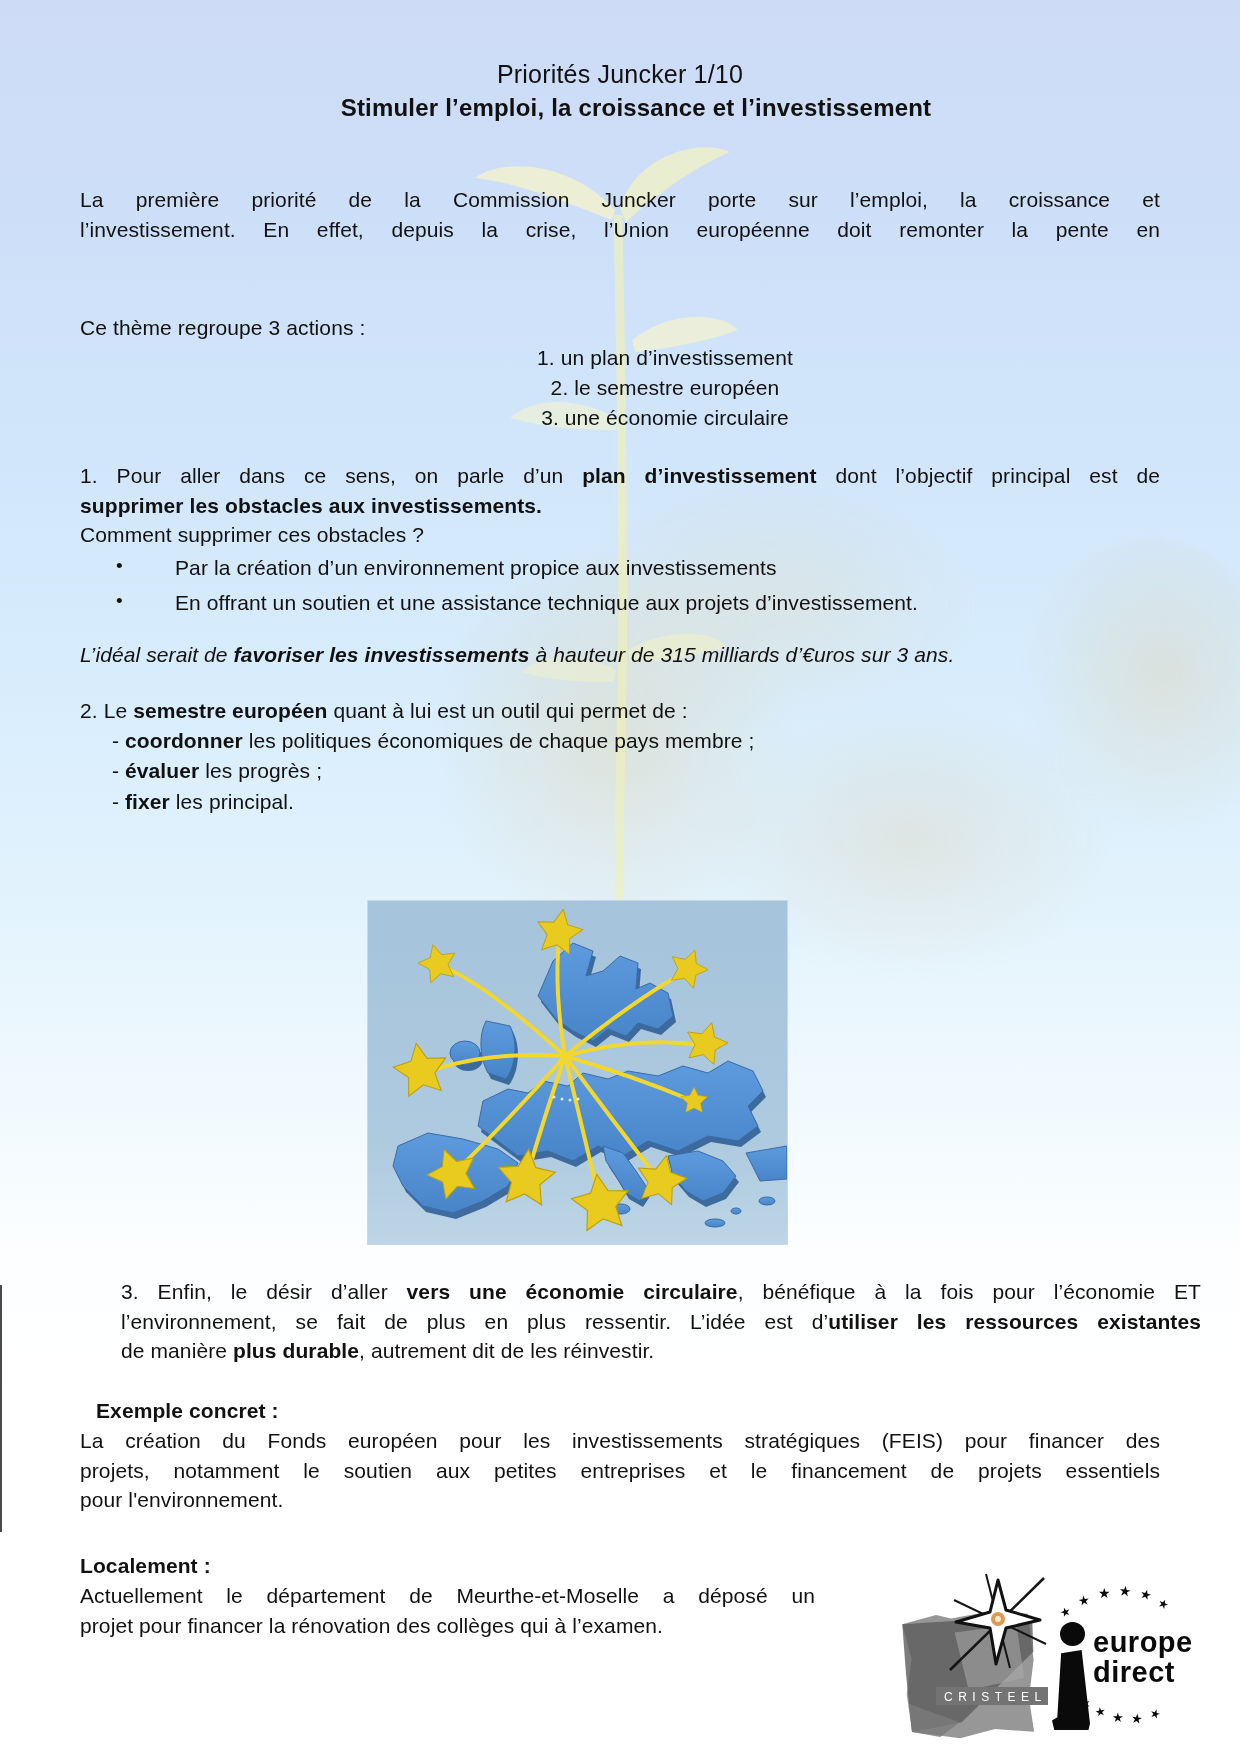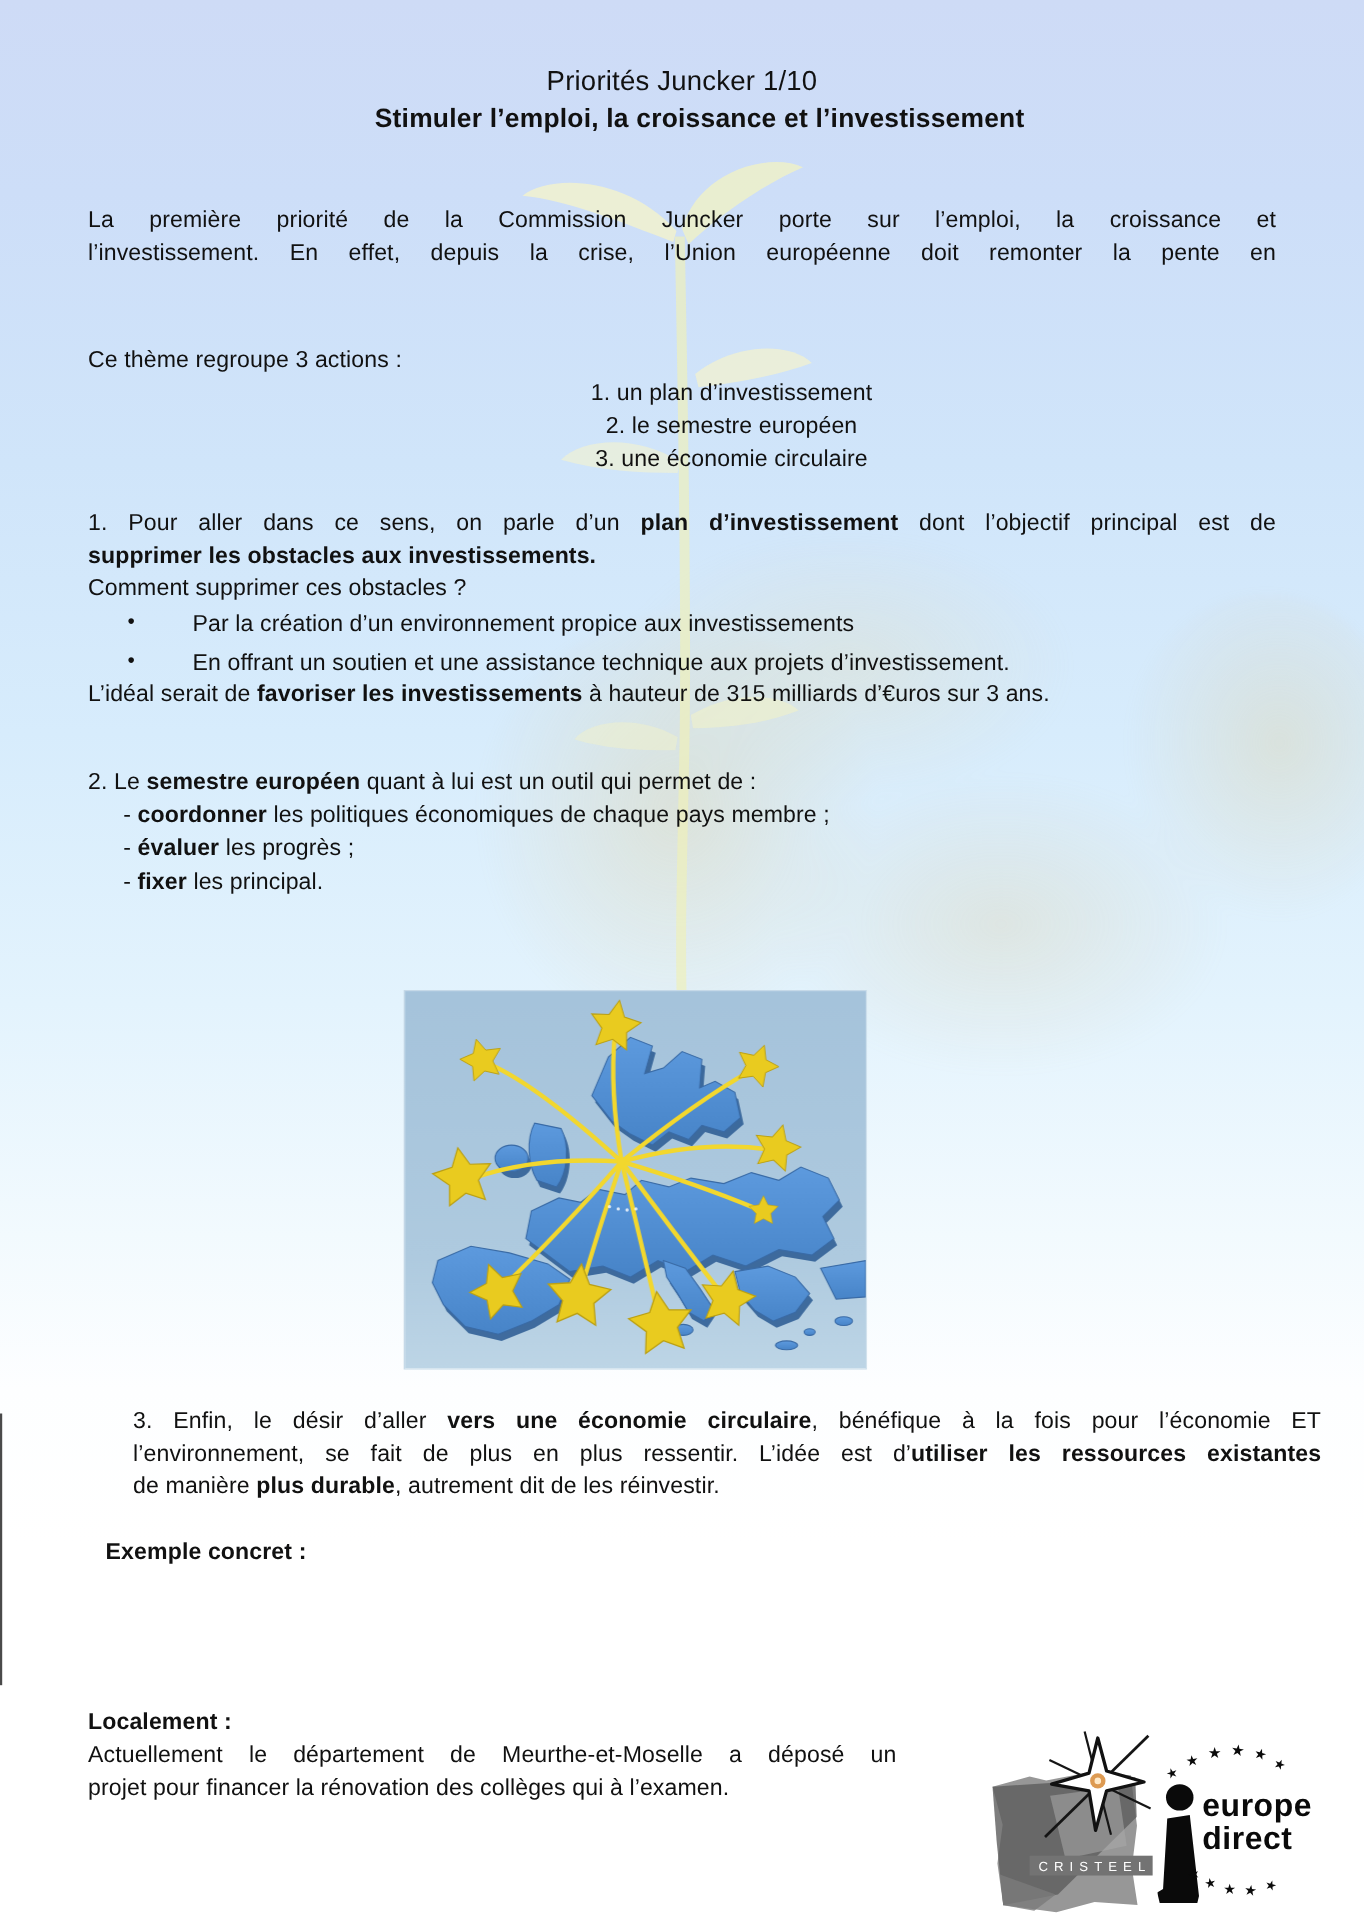--- a/index.html
+++ b/index.html
@@ -98,7 +98,7 @@
     </div>
   </div>
 
-  <div class="txt col" style="top:616px;">
+  <div class="txt col" style="top:640px;font-style:italic;">
     <span>L’idéal serait de </span><span class="b">favoriser les investissements</span><span> à hauteur de 315 milliards d’€uros sur 3 ans.</span>
   </div>
 

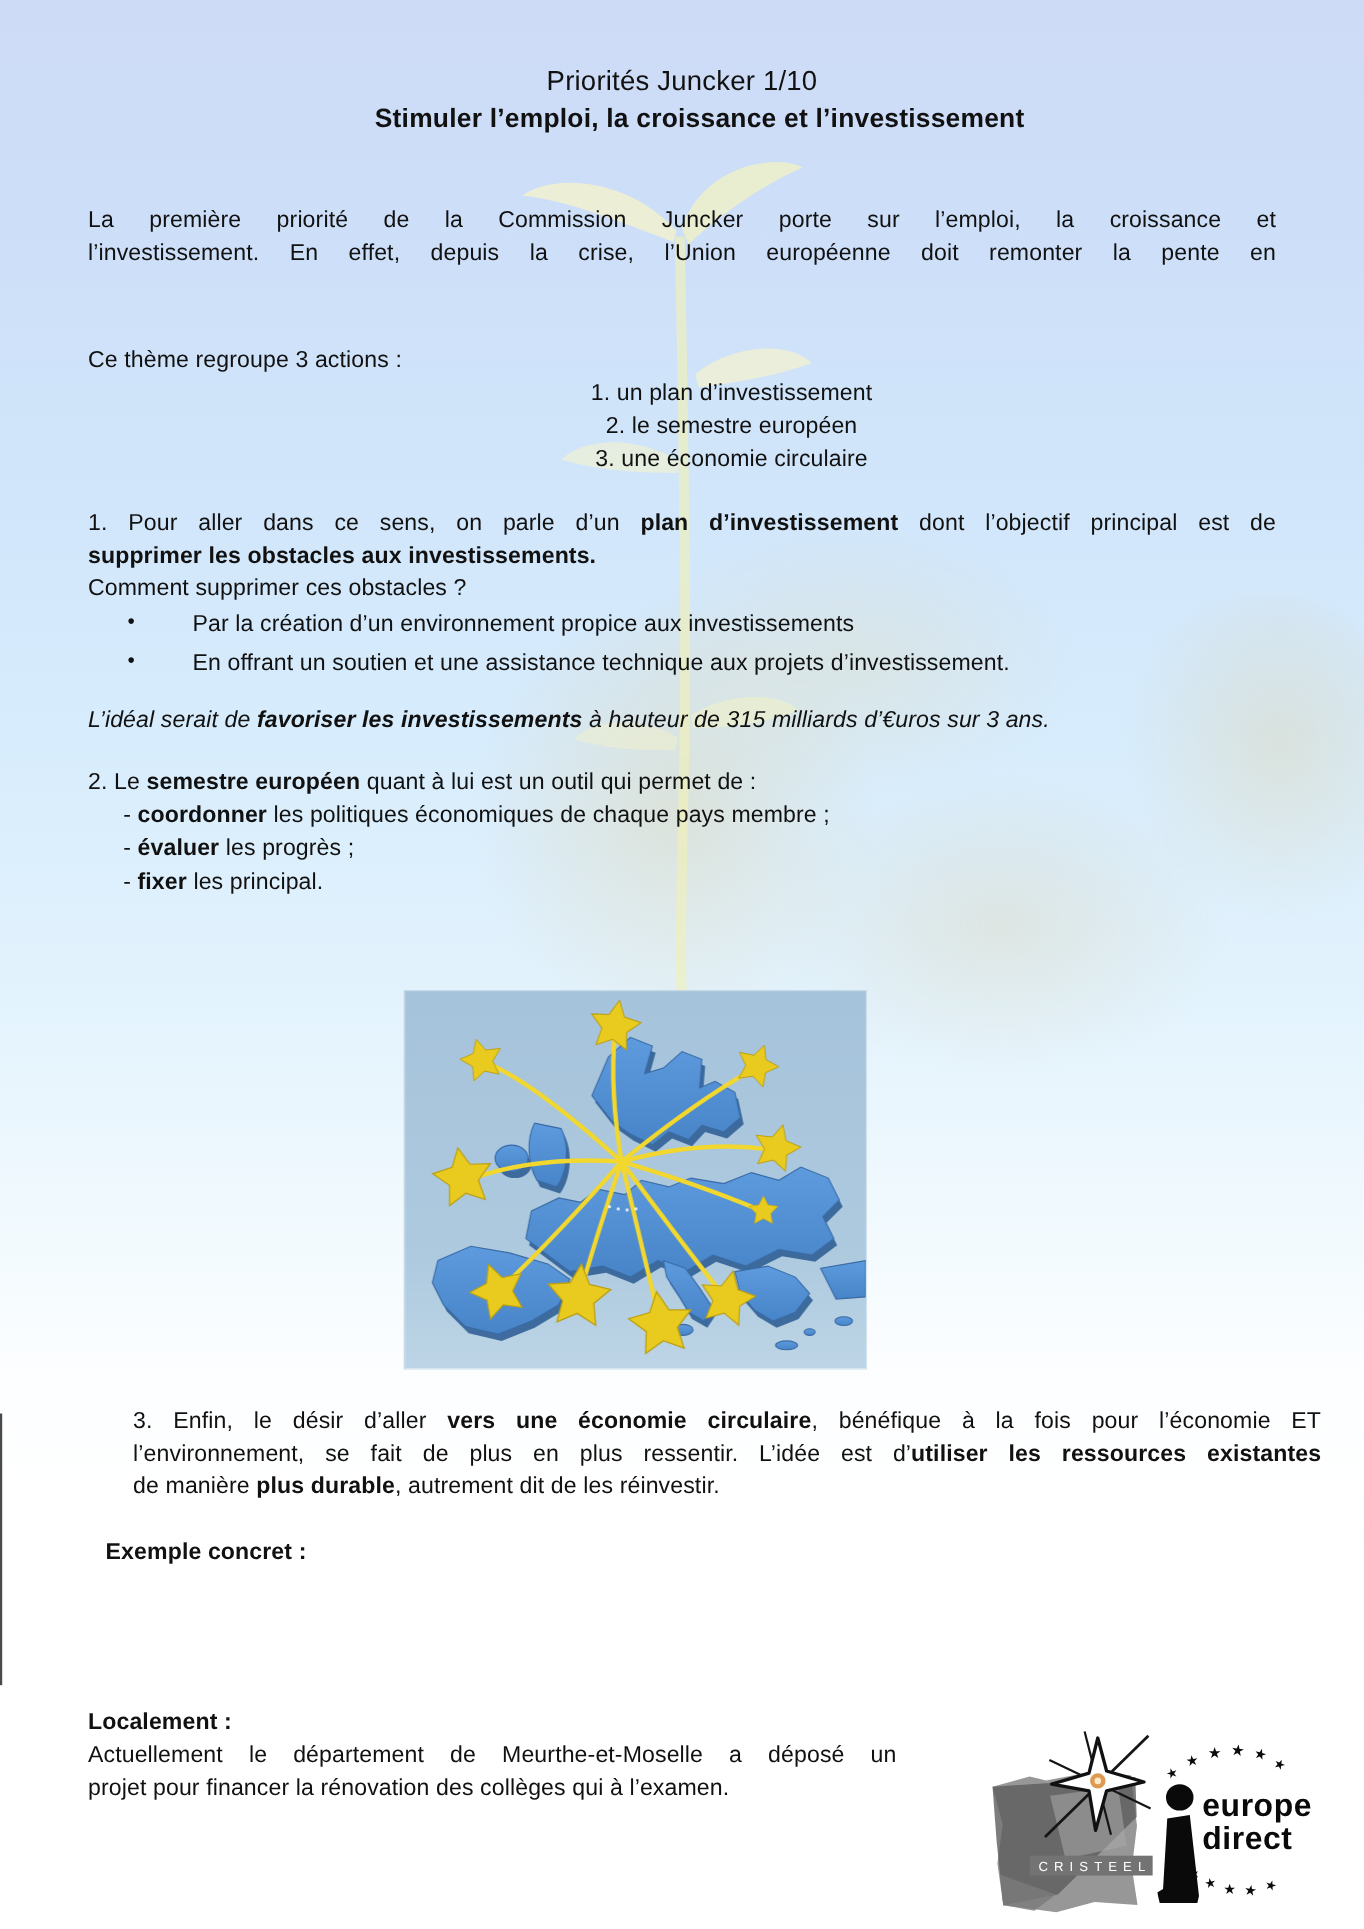--- a/index.html
+++ b/index.html
@@ -207,6 +207,11 @@
   </div>
 
   <div class="txt col b" style="top:1396px;margin-left:16px;">Exemple concret :</div>
+  <div class="txt col" style="top:1426px;">
+    <div class="jline">La création du Fonds européen pour les investissements stratégiques (FEIS) pour financer des</div>
+    <div class="jline">projets, notamment le soutien aux petites entreprises et le financement de projets essentiels</div>
+    <div>pour l'environnement.</div>
+  </div>
 
   <div class="txt col b" style="top:1551px;">Localement :</div>
   <div class="txt" style="top:1581px;left:80px;width:735px;text-align:justify;text-align-last:justify;">Actuellement le département de Meurthe-et-Moselle a déposé un</div>

